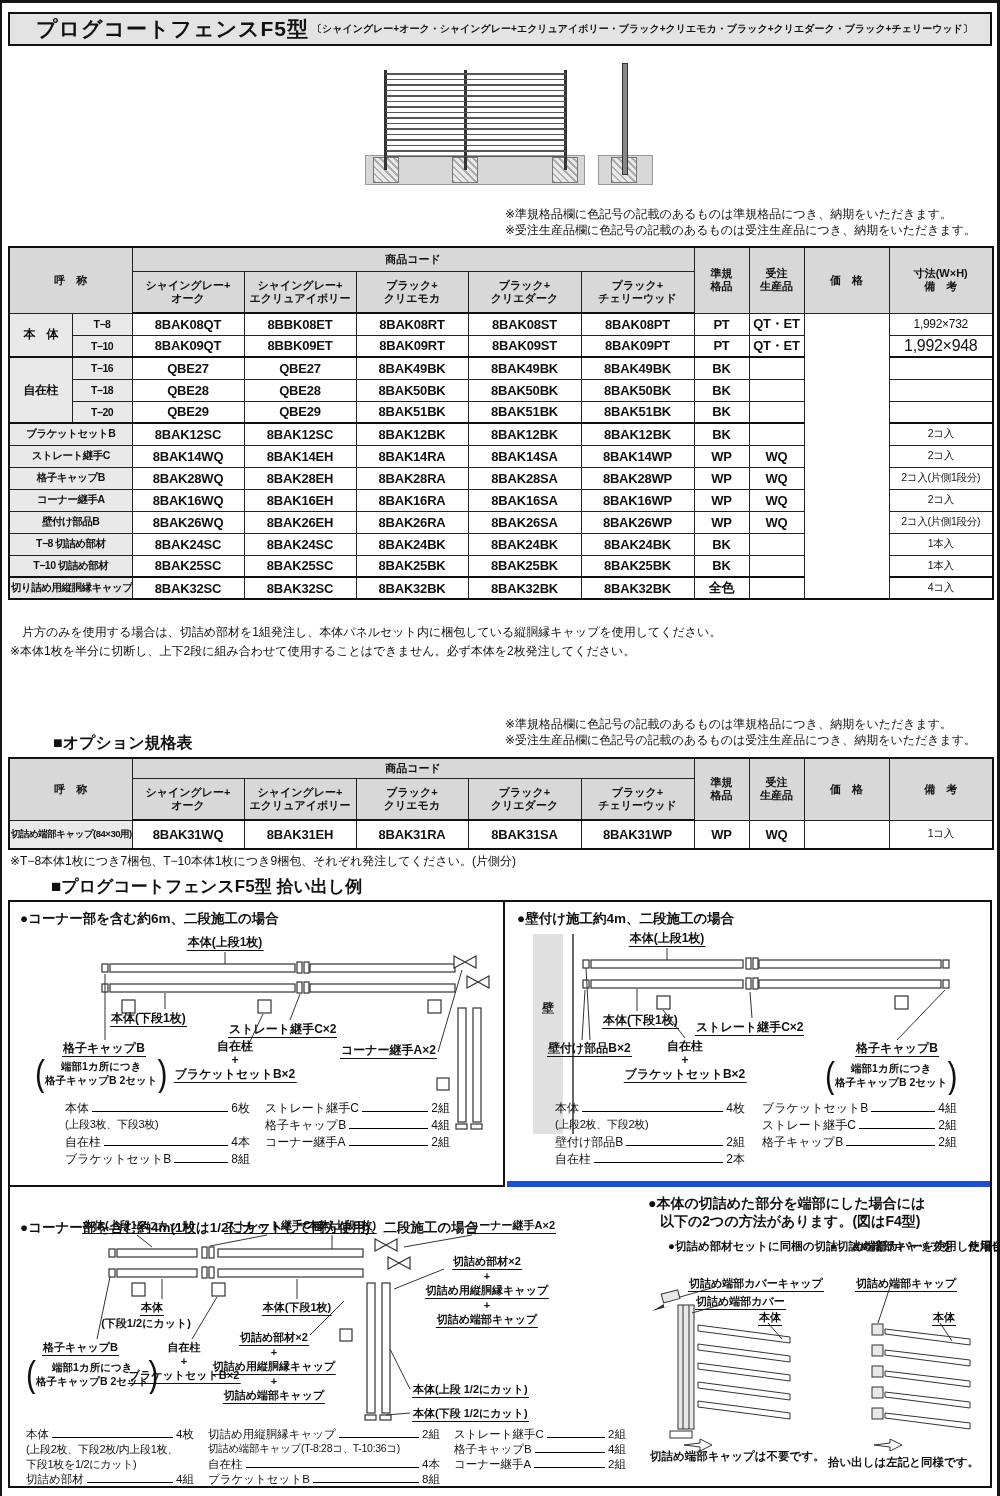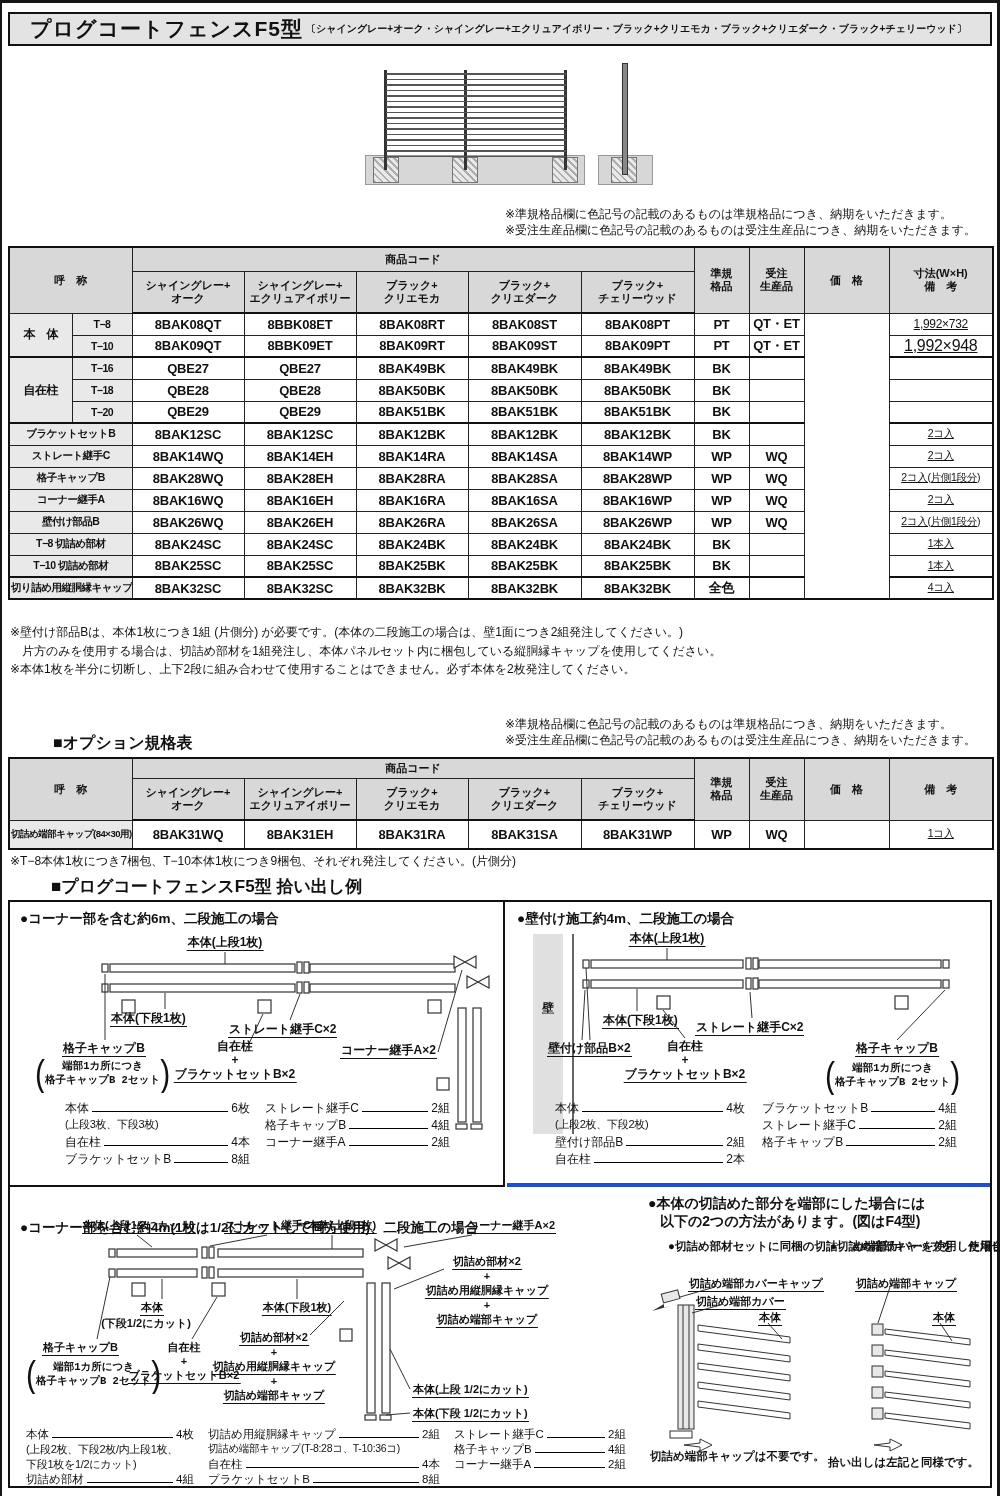--- a/index.html
+++ b/index.html
@@ -12,7 +12,7 @@
 
   
   .title-bar{left:8px;top:12px;width:984px;height:34px;background:#e3e3e3;border:2px solid #111;
-             box-sizing:border-box;display:flex;align-items:center;padding-left:20px;}
+             box-sizing:border-box;display:flex;align-items:center;padding-left:26px;}
   .title-main{font-size:21px;font-weight:bold;letter-spacing:1px;white-space:nowrap;}
   .title-colors{font-size:10px;font-weight:bold;margin-left:3px;white-space:nowrap;}
 

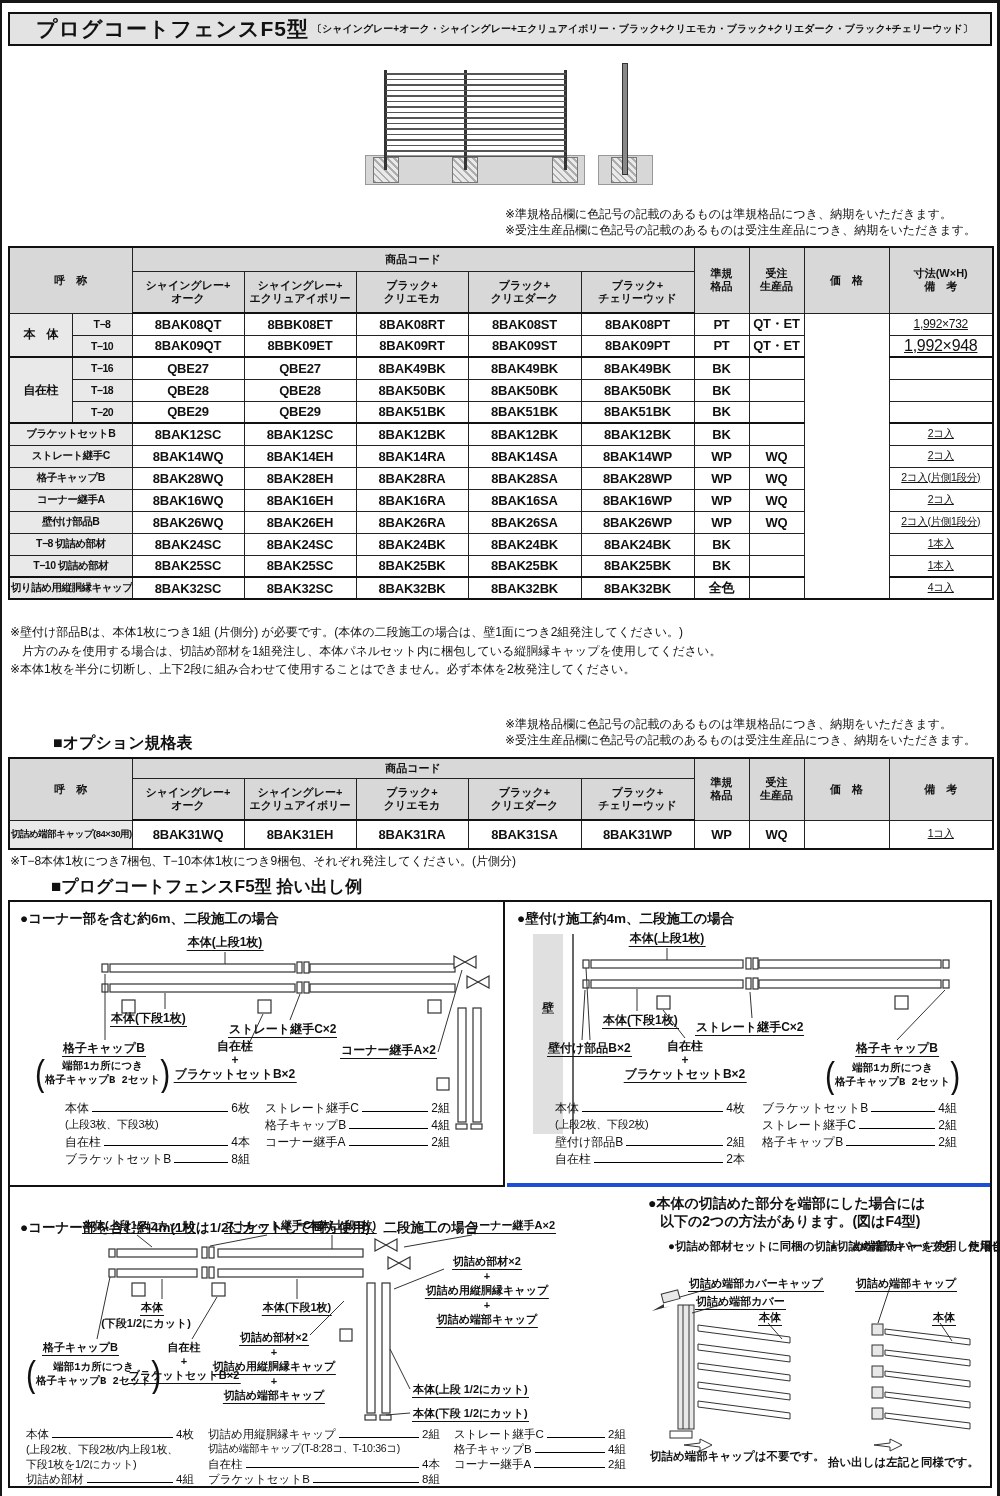--- a/index.html
+++ b/index.html
@@ -35,7 +35,7 @@
   .pre{white-space:pre-line;line-height:13px;}
   td.g,td.s,td.nm{background:#e9e9e9;font-size:10.5px;font-weight:bold;letter-spacing:-0.5px;white-space:nowrap;}
   td.code{font-size:13px;font-weight:bold;white-space:nowrap;letter-spacing:-0.2px;}
-  td.note{font-size:10.5px;white-space:nowrap;letter-spacing:-0.3px;text-decoration:underline;}
+  td.note{font-size:10.5px;white-space:nowrap;letter-spacing:-0.3px;}
   td.price{background:#fff;}
   tr.body td{height:22px;}
   tr.h2 th{border-bottom:2px solid #111;height:42px;}

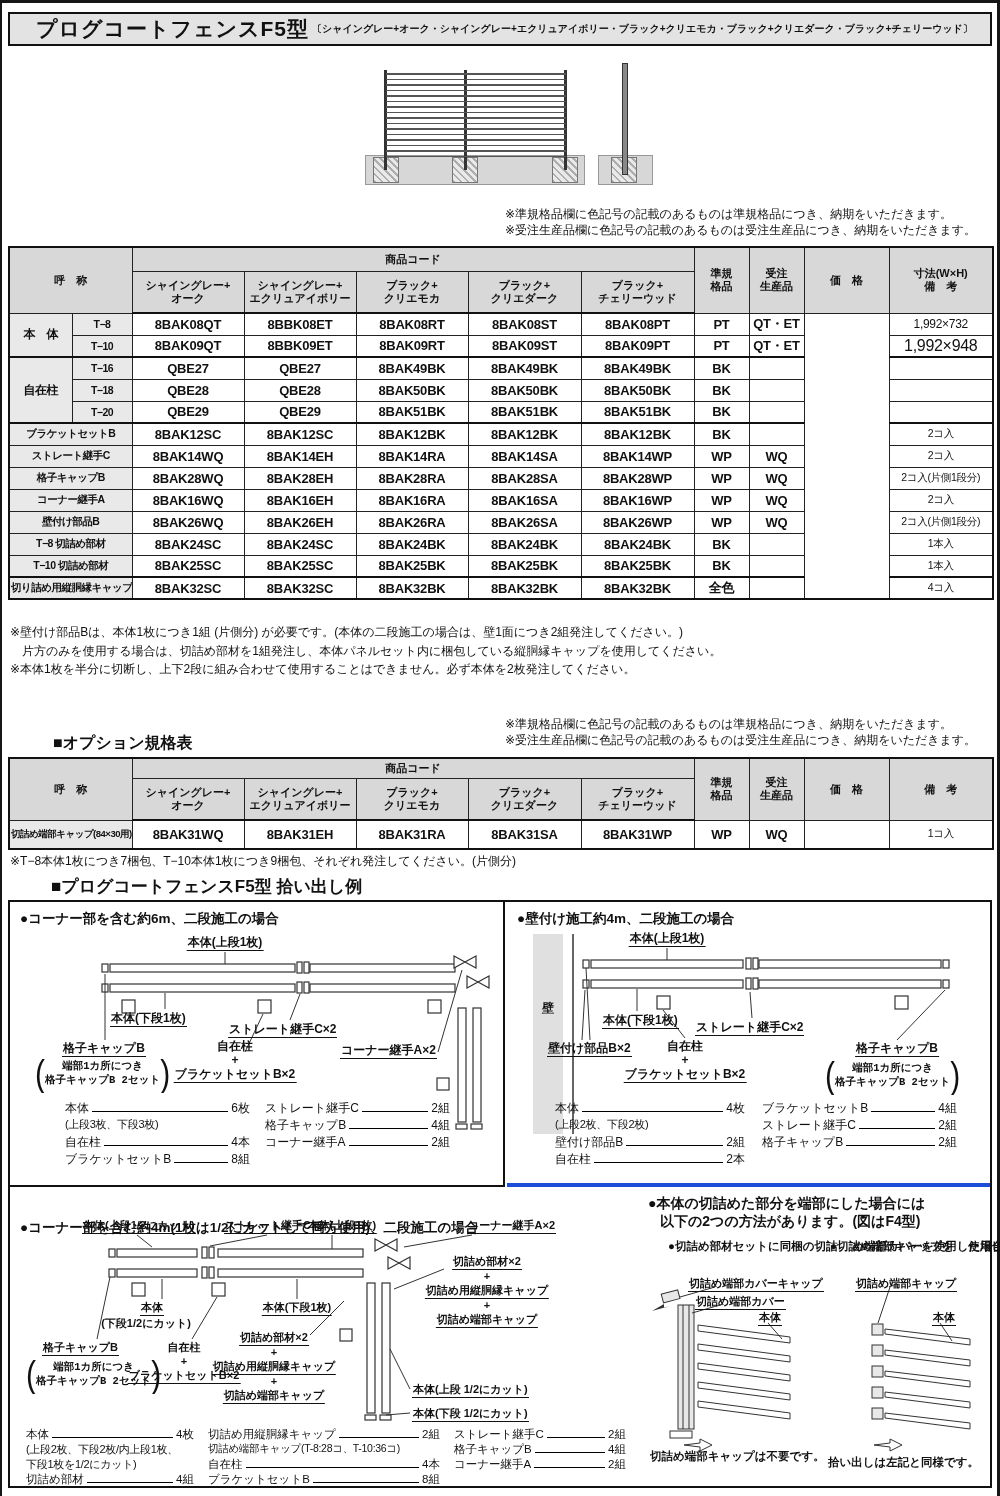--- a/index.html
+++ b/index.html
@@ -282,7 +282,6 @@
     </table>
 
   <div class="abs note-block" style="left:10px;top:623px;line-height:18.5px;">
-    <div>※壁付け部品Bは、本体1枚につき1組 (片側分) が必要です。(本体の二段施工の場合は、壁1面につき2組発注してください。)</div>
     <div>　片方のみを使用する場合は、切詰め部材を1組発注し、本体パネルセット内に梱包している縦胴縁キャップを使用してください。</div>
     <div>※本体1枚を半分に切断し、上下2段に組み合わせて使用することはできません。必ず本体を2枚発注してください。</div>
   </div>

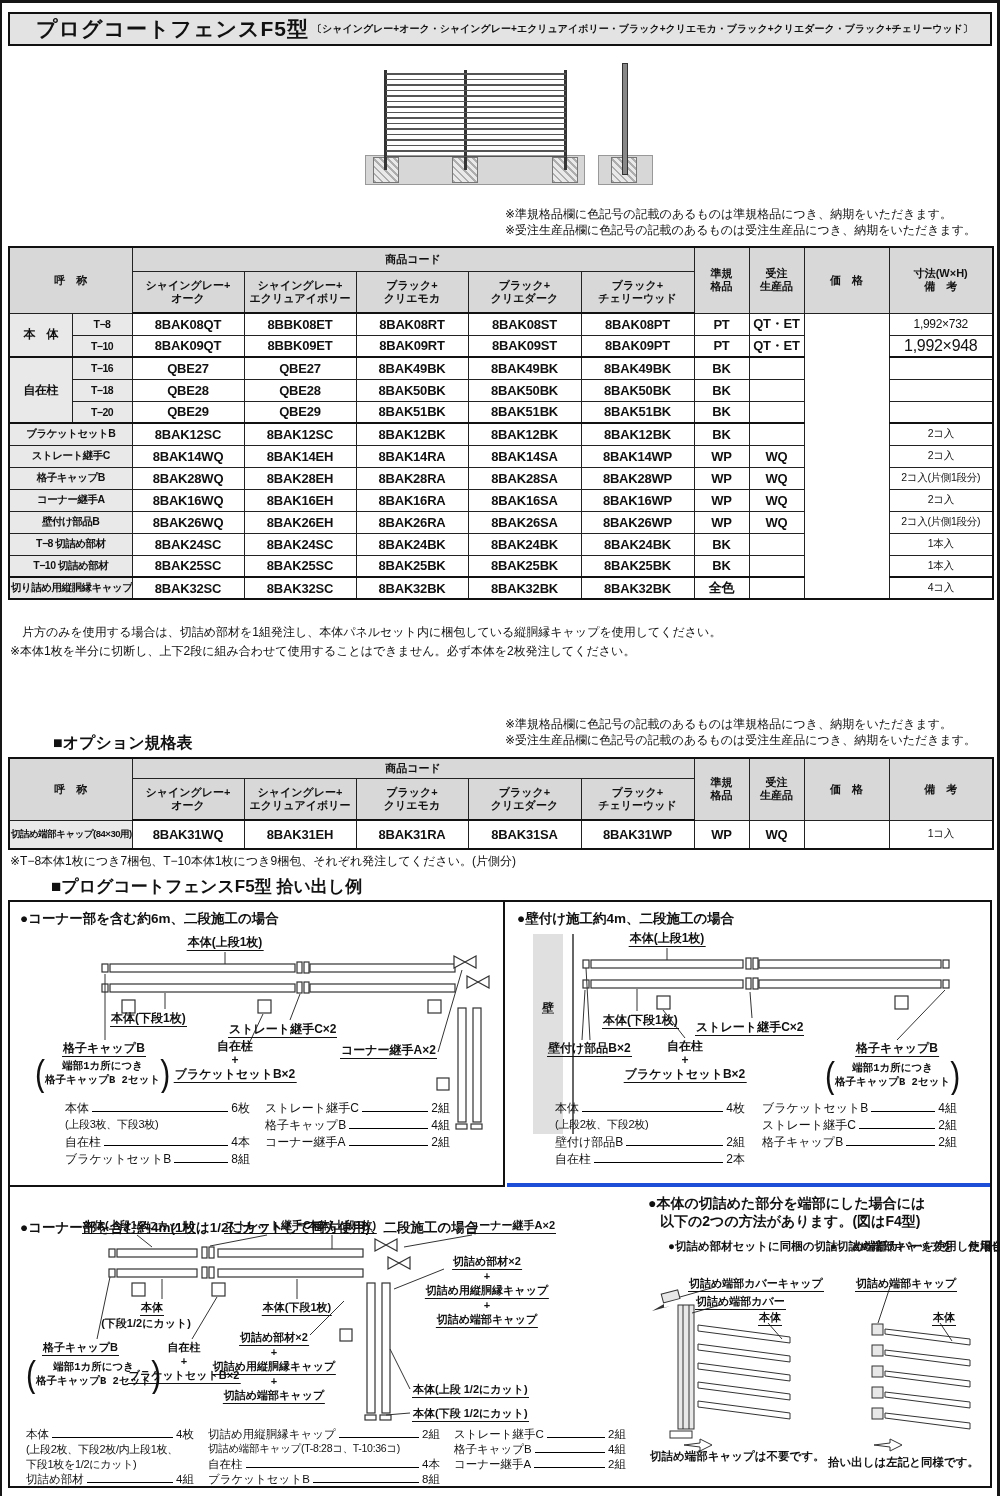--- a/index.html
+++ b/index.html
@@ -435,7 +435,7 @@
       </div>
     </div>
 
-    <div class="ex" style="left:497px;top:0;width:483px;height:285px;border-bottom:4px solid #1d4ed8;">
+    <div class="ex" style="left:497px;top:0;width:483px;height:285px;border-bottom:6px solid #1d4ed8;">
       <div class="wall" style="left:26px;top:32px;width:30px;height:200px;"></div>
       <svg width="483" height="285" viewBox="0 0 483 285">
         <g stroke="#333" stroke-width="1.2" fill="#fff">

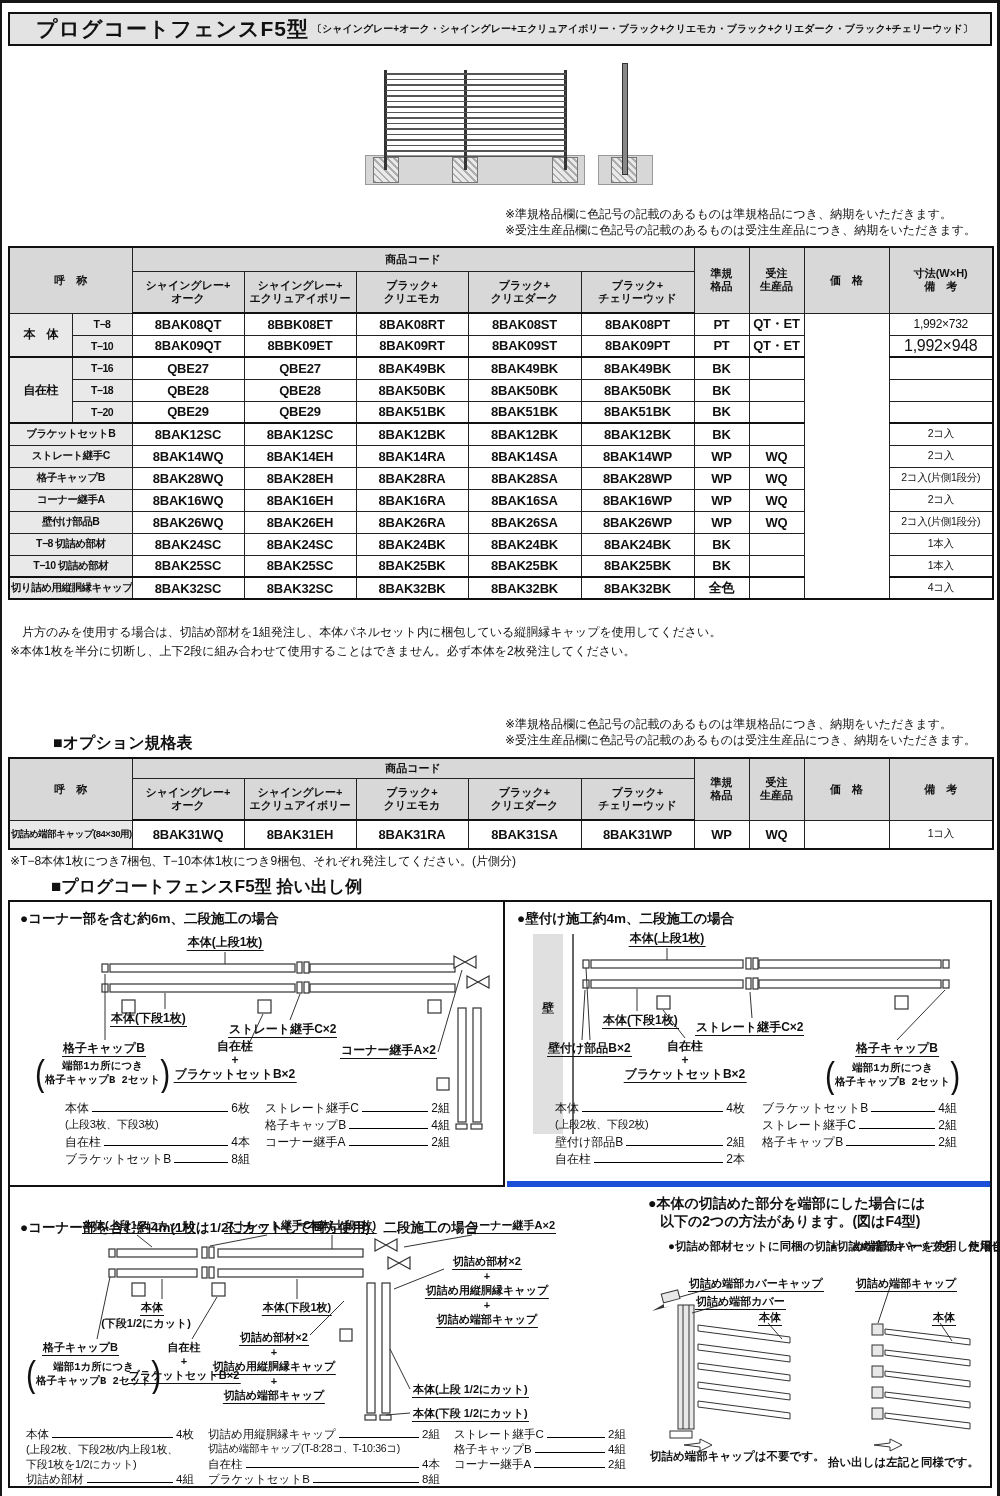--- a/index.html
+++ b/index.html
@@ -53,7 +53,7 @@
   .lbl.sm{font-size:11px;}
   .paren{position:absolute;display:flex;align-items:center;}
   .paren .po{font-size:30px;font-weight:normal;line-height:30px;display:inline-block;transform:scaleY(1.25);}
-  .paren .pin{text-align:center;font-size:10.5px;font-weight:600;line-height:14px;white-space:nowrap;font-family:Liberation Mono, monospace;}
+  .paren .pin{text-align:center;font-size:10.5px;font-weight:600;line-height:14px;white-space:nowrap;}
   .plist{position:absolute;}
   .pl-row{display:flex;align-items:baseline;height:17px;font-size:12px;white-space:nowrap;}
   .pl-line{flex:1 1 auto;border-bottom:1.5px solid #000;margin:0 3px 3px 3px;min-width:8px;}

